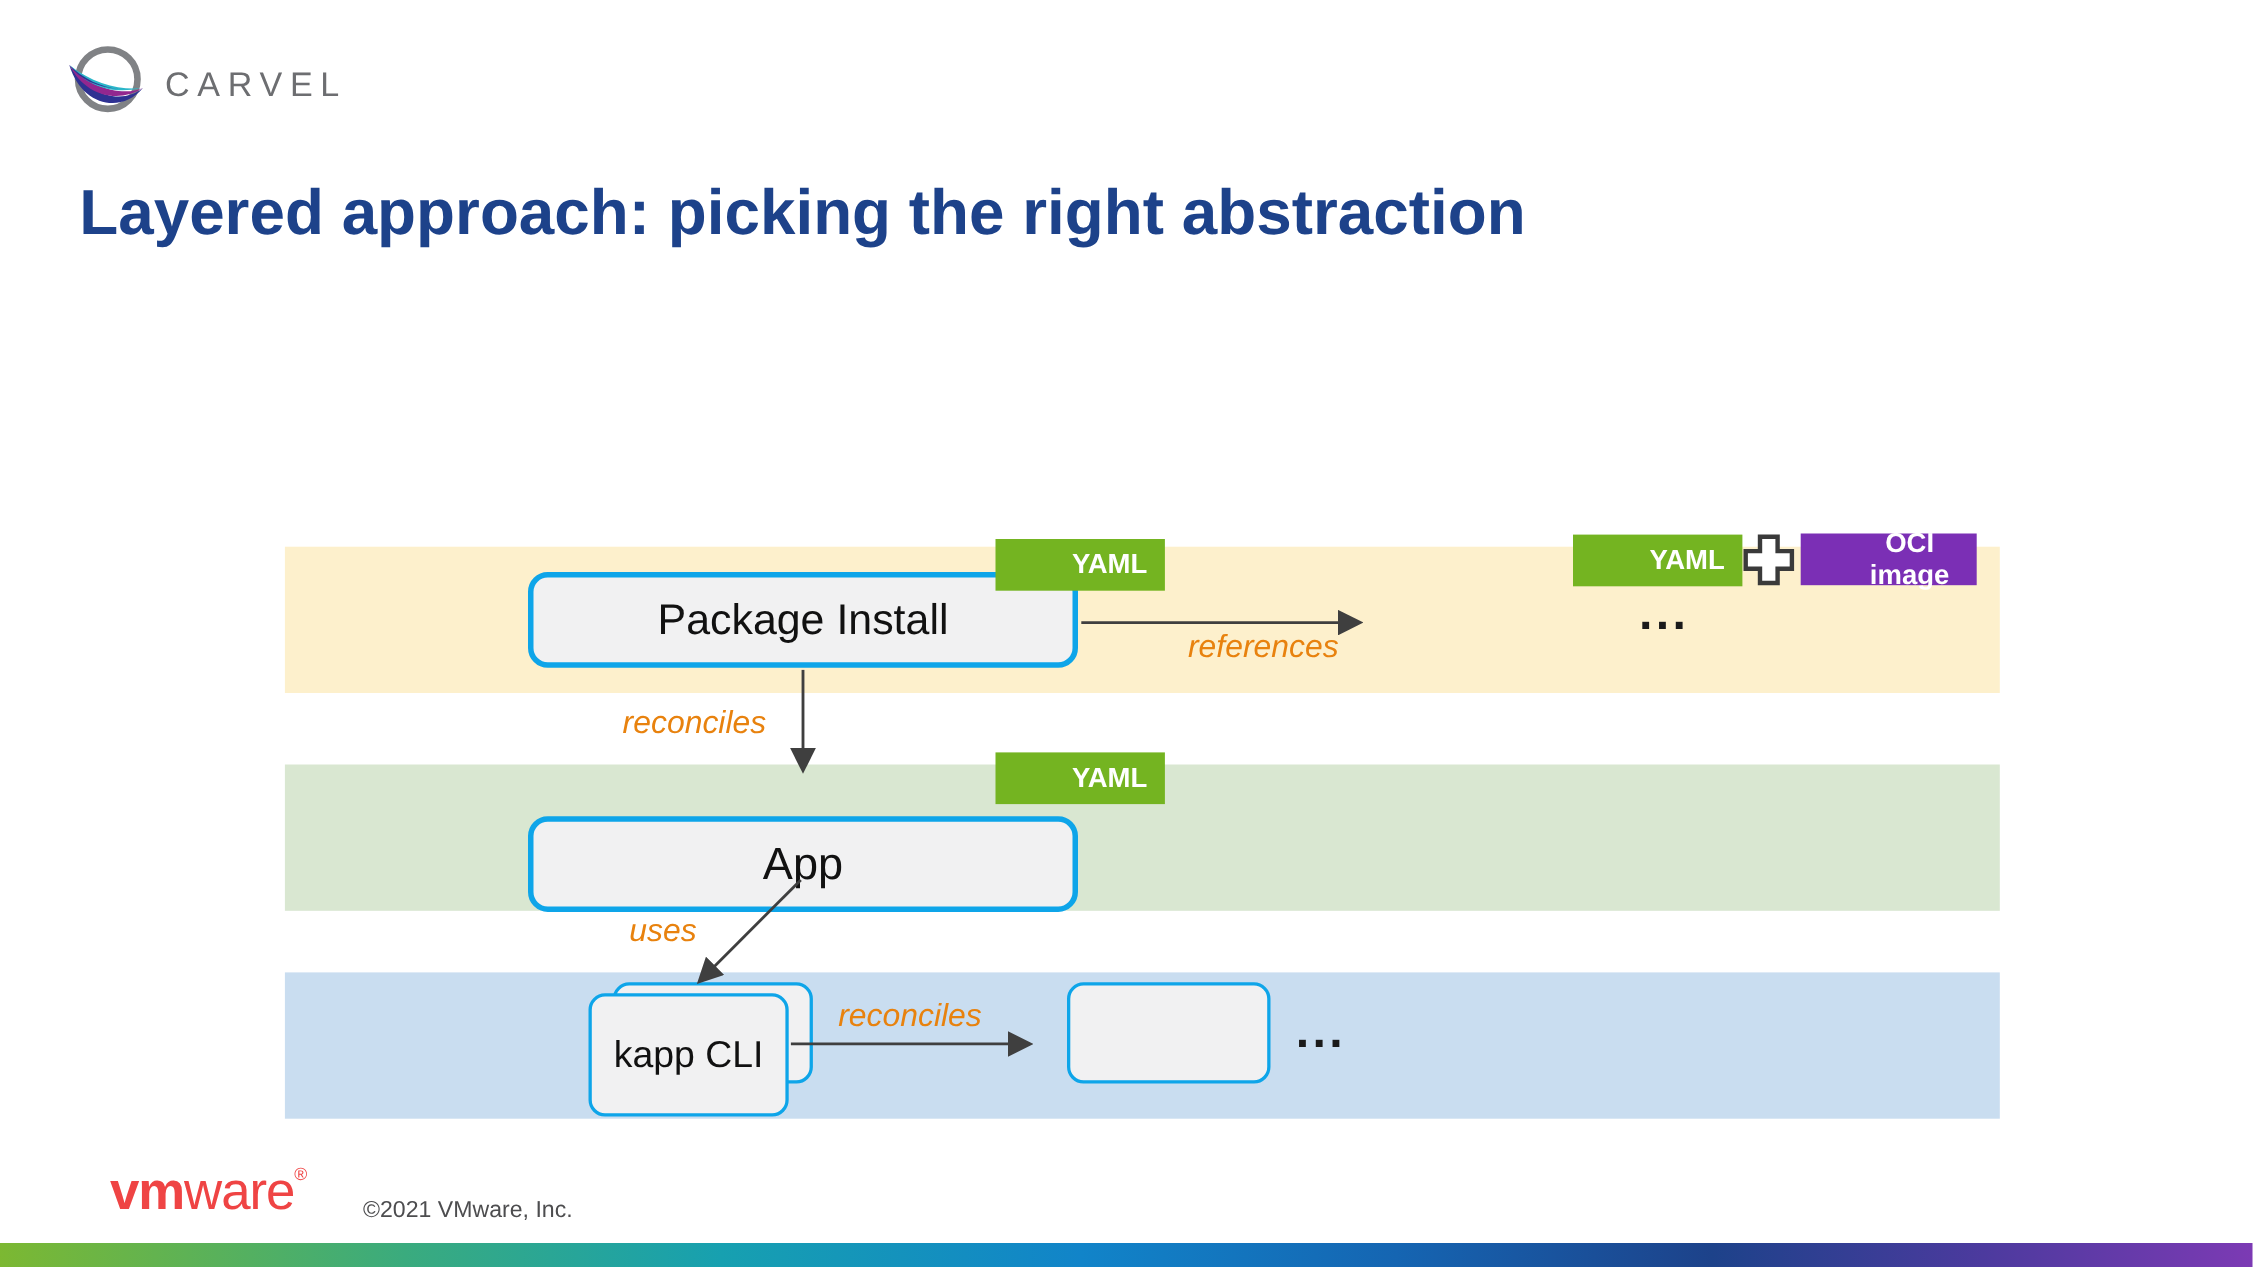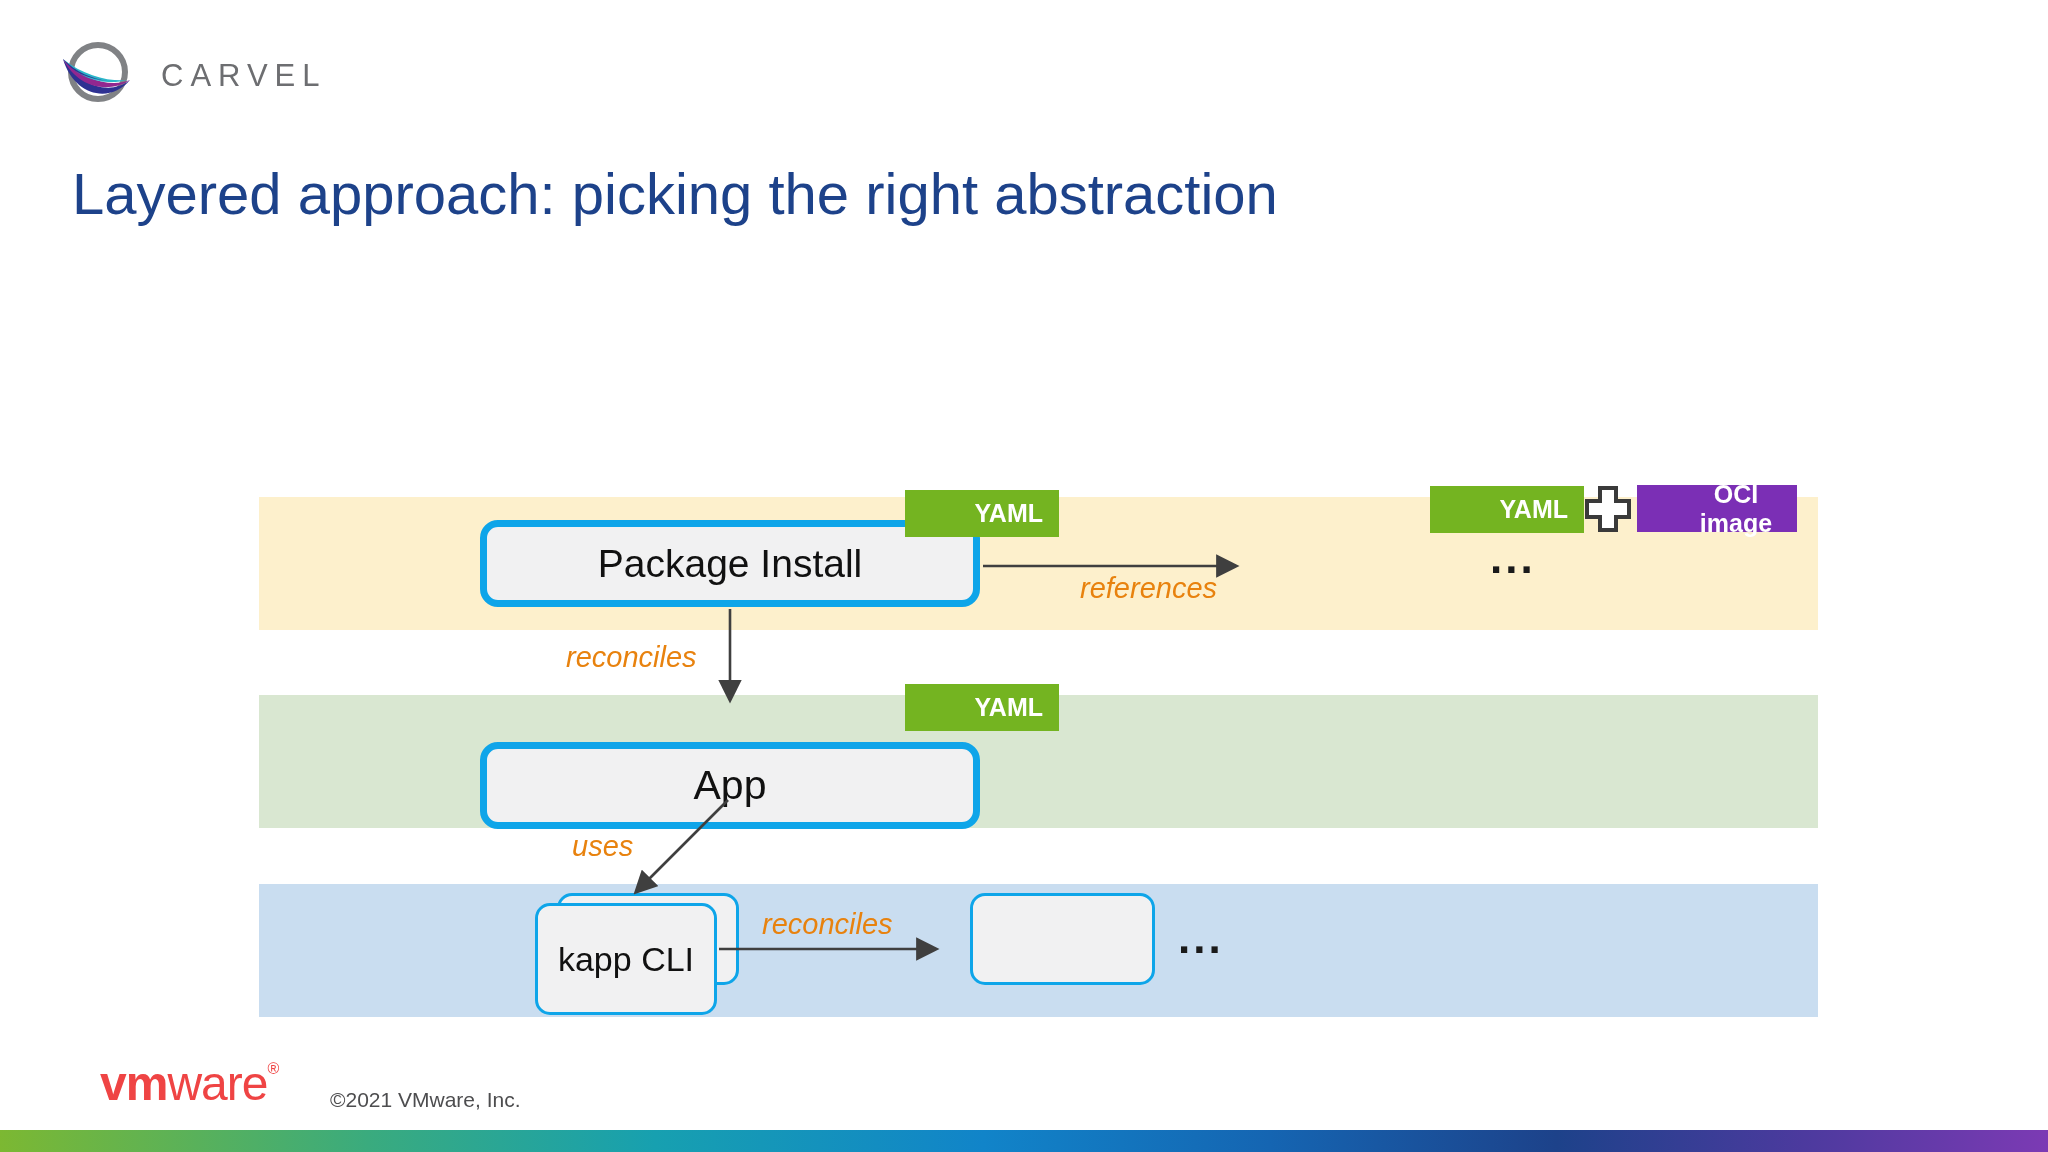--- a/index.html
+++ b/index.html
@@ -15,7 +15,7 @@
 
   
   .header { position:absolute; left:0; top:0; width:100%; height:110px; background:#ffffff; }
-  .brand { position:absolute; left:58px; top:38px; display:flex; align-items:center; gap:27px; }
+  .brand { position:absolute; left:58px; top:38px; display:flex; align-items:center; gap:16px; }
   .brand-text {
     font-size:31px; letter-spacing:7px; color:#6d6e71; font-weight:400;
   }

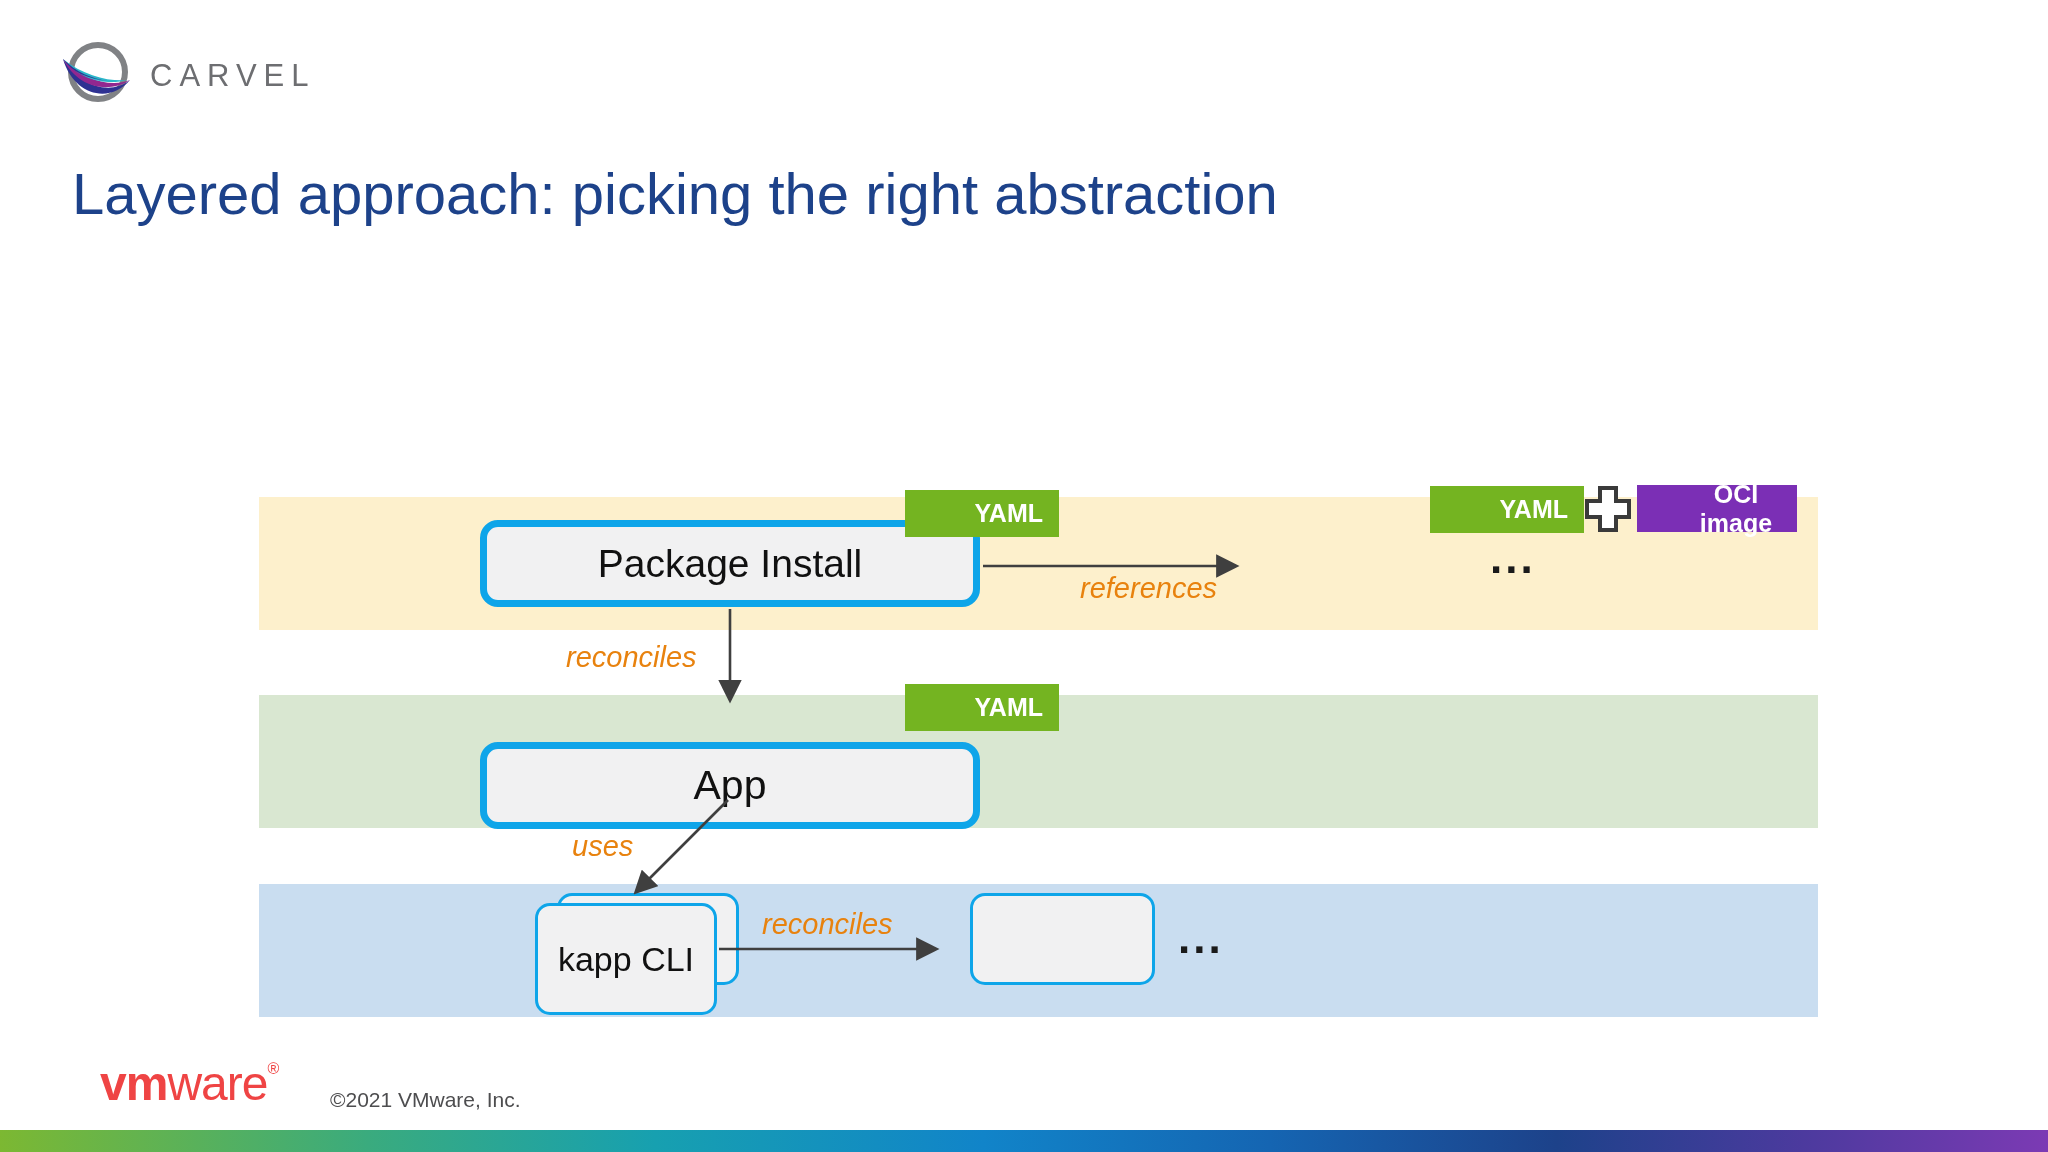--- a/index.html
+++ b/index.html
@@ -22,7 +22,7 @@
 
   .page-title {
     position:absolute; left:72px; top:160px;
-    font-size:58px; font-weight:400;
+    font-size:58px; font-weight:700;
     color:var(--title,#1d428a);
     letter-spacing:0px;
   }

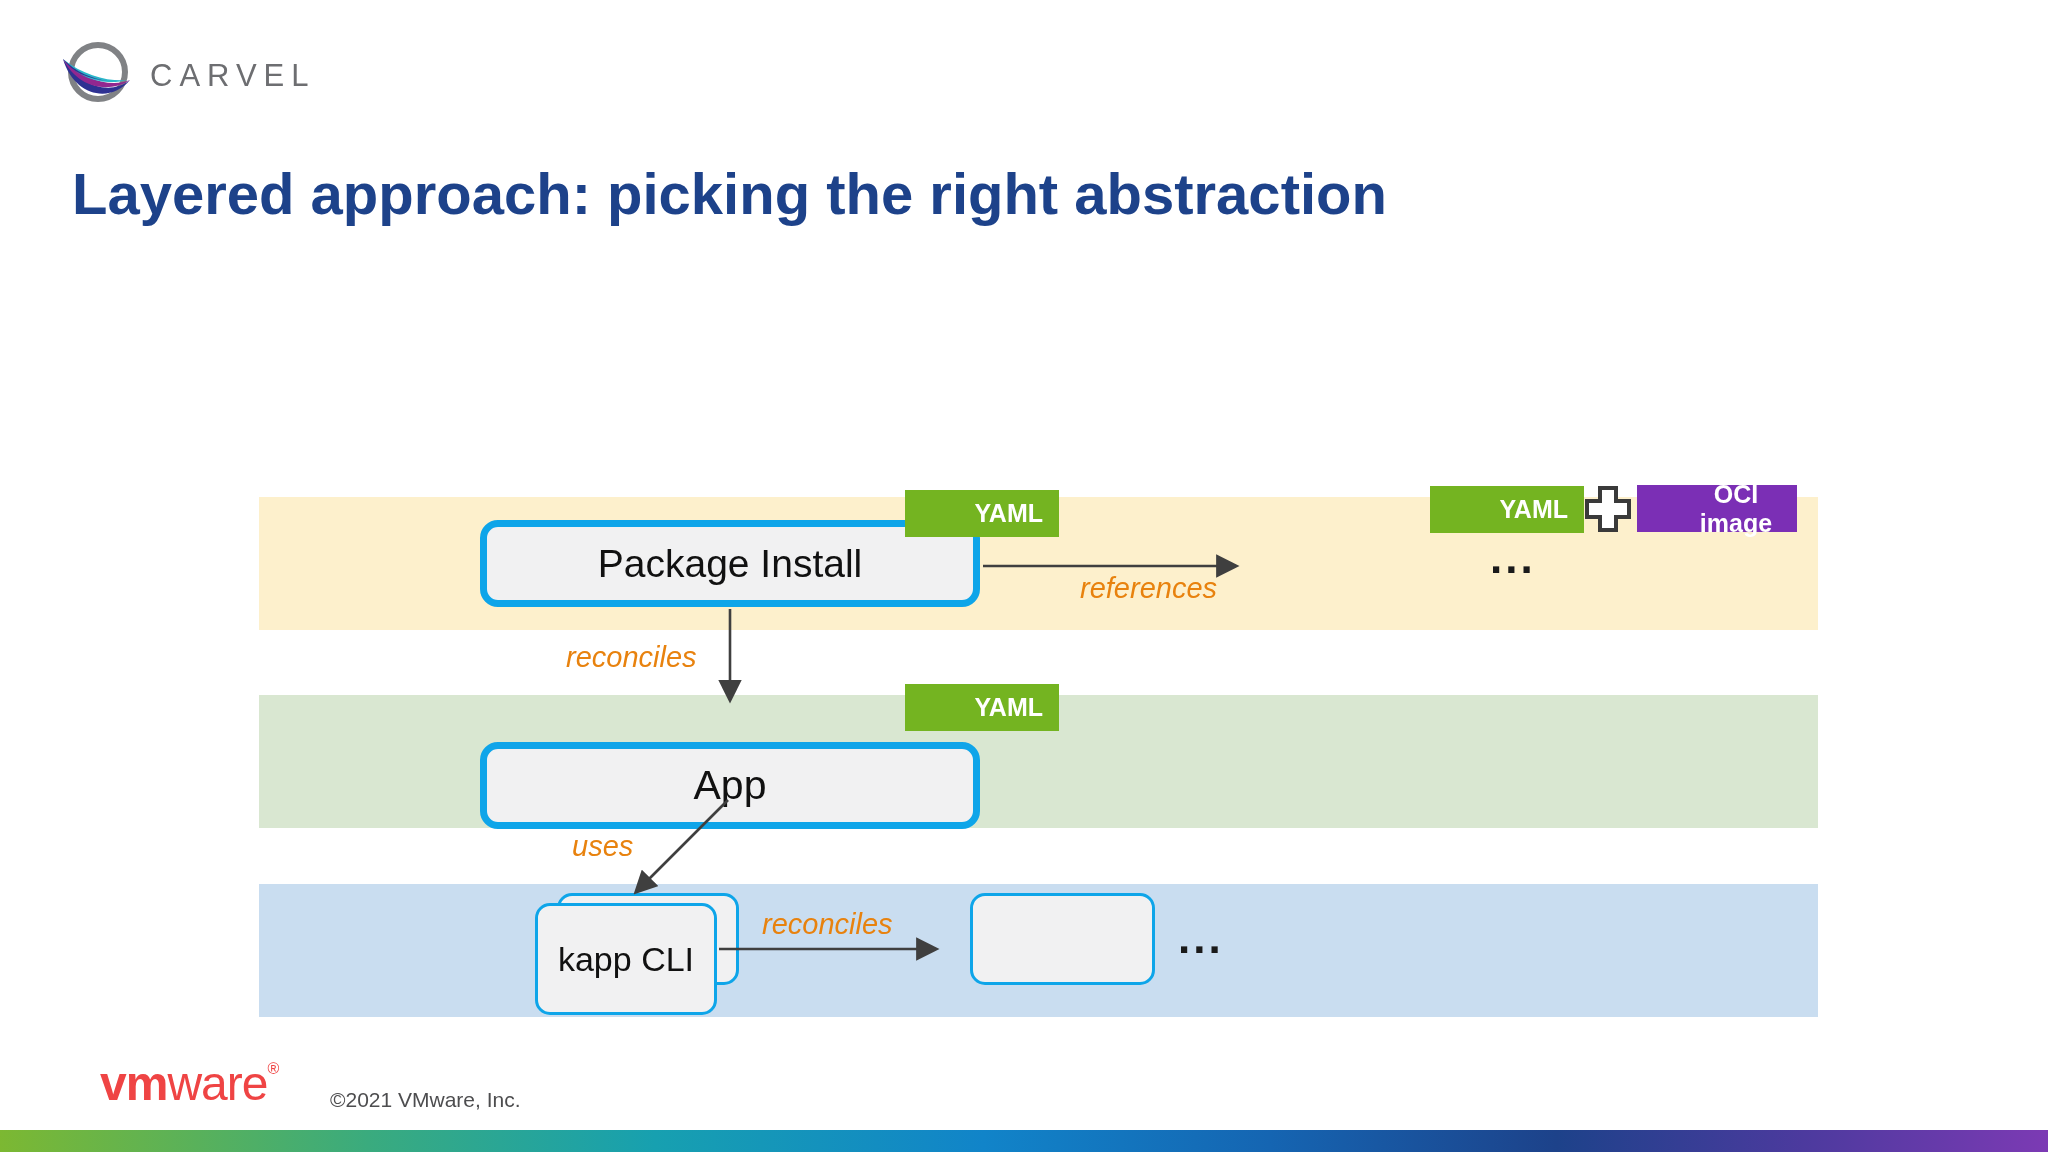--- a/index.html
+++ b/index.html
@@ -37,7 +37,7 @@
   .node {
     position:absolute;
     background:#f1f1f2;
-    border:7px solid #0ea5e9;
+    border:5px solid #0ea5e9;
     border-radius:18px;
     display:flex; align-items:center; justify-content:center;
     color:#111111;

